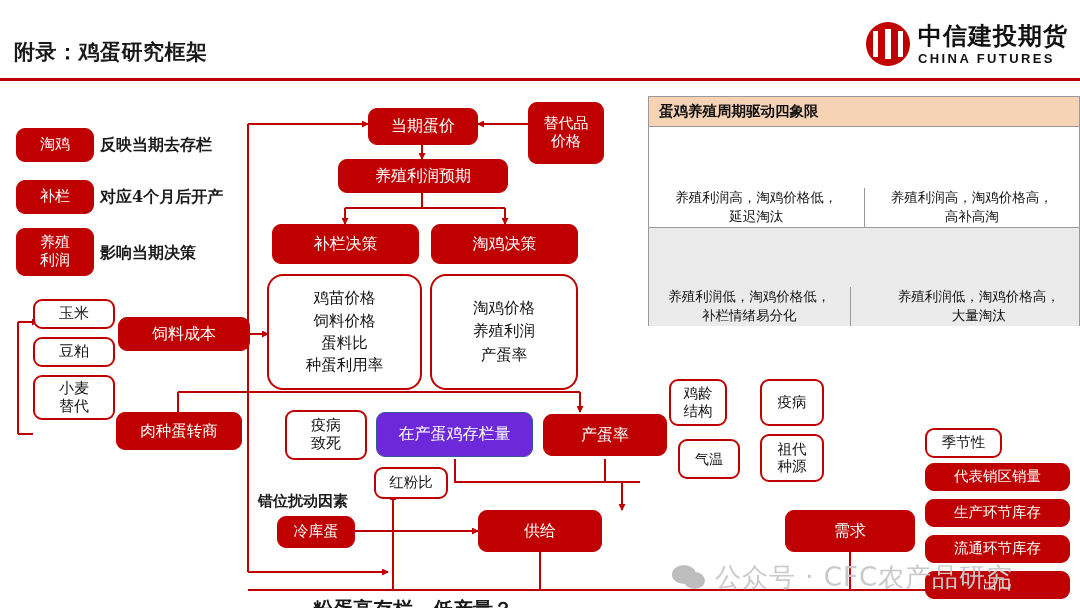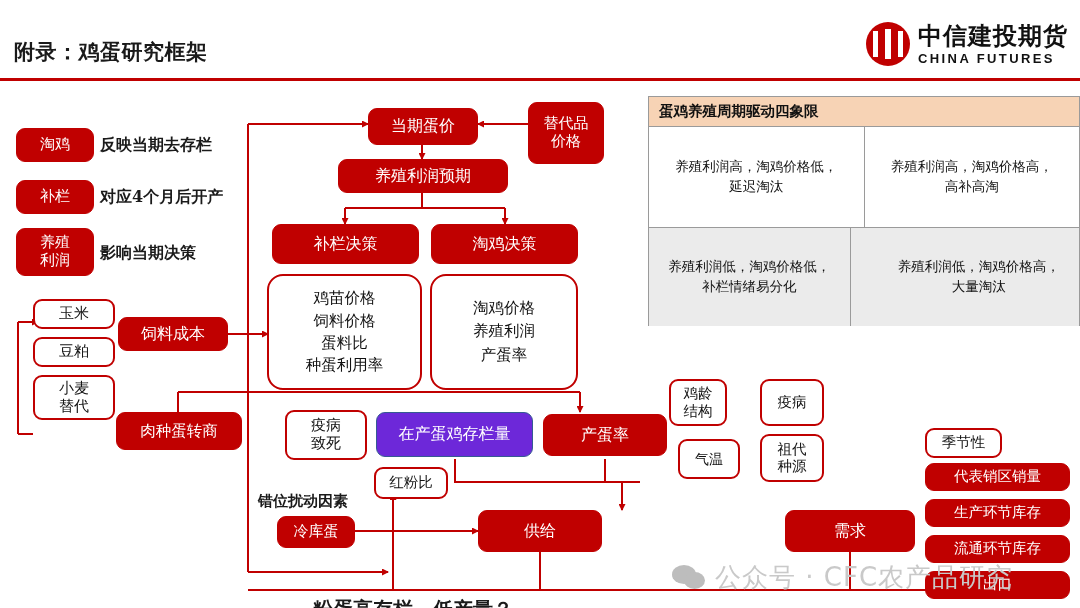--- a/index.html
+++ b/index.html
@@ -45,7 +45,7 @@
   #quadrant .qhead{height:30px;background:#f7d3b5;border-bottom:1px solid #9a9a9a;
      display:flex;align-items:center;padding-left:10px;font-size:14.5px;font-weight:bold;
      color:#111;font-family:"DejaVu Sans",sans-serif;box-sizing:border-box;}
-  #quadrant .qrow{display:flex;height:100px;box-sizing:border-box;}
+  #quadrant .qrow{display:flex;height:100px;box-sizing:border-box;align-items:flex-end;}
   #quadrant .qrow.r2{border-top:1px solid #9a9a9a;background:#ebebeb;height:99px;gap:28px;}
   #quadrant .qcell{flex:1;display:flex;align-items:center;justify-content:center;
      text-align:center;font-size:13.5px;color:#111;padding:0 8px;box-sizing:border-box;

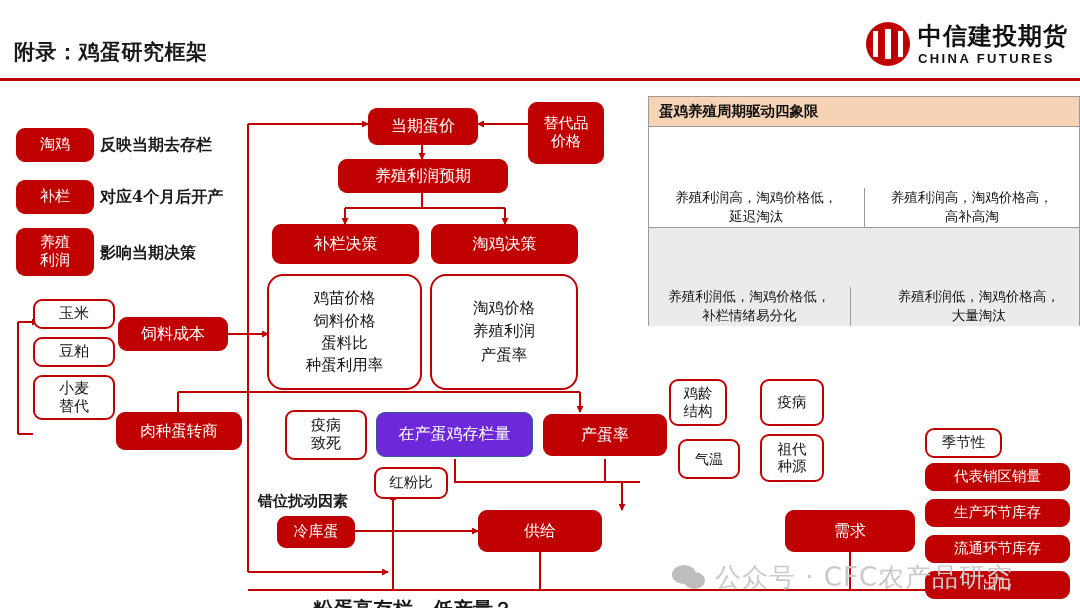--- a/index.html
+++ b/index.html
@@ -194,7 +194,7 @@
 替代</span>
   </div>
 
-  <div class="node red" style="left:118px;top:305px;width:110px;height:34px;font-size:16px;">
+  <div class="node red" style="left:118px;top:305px;width:132px;height:34px;font-size:16px;">
     <span>饲料成本</span>
   </div>
 

